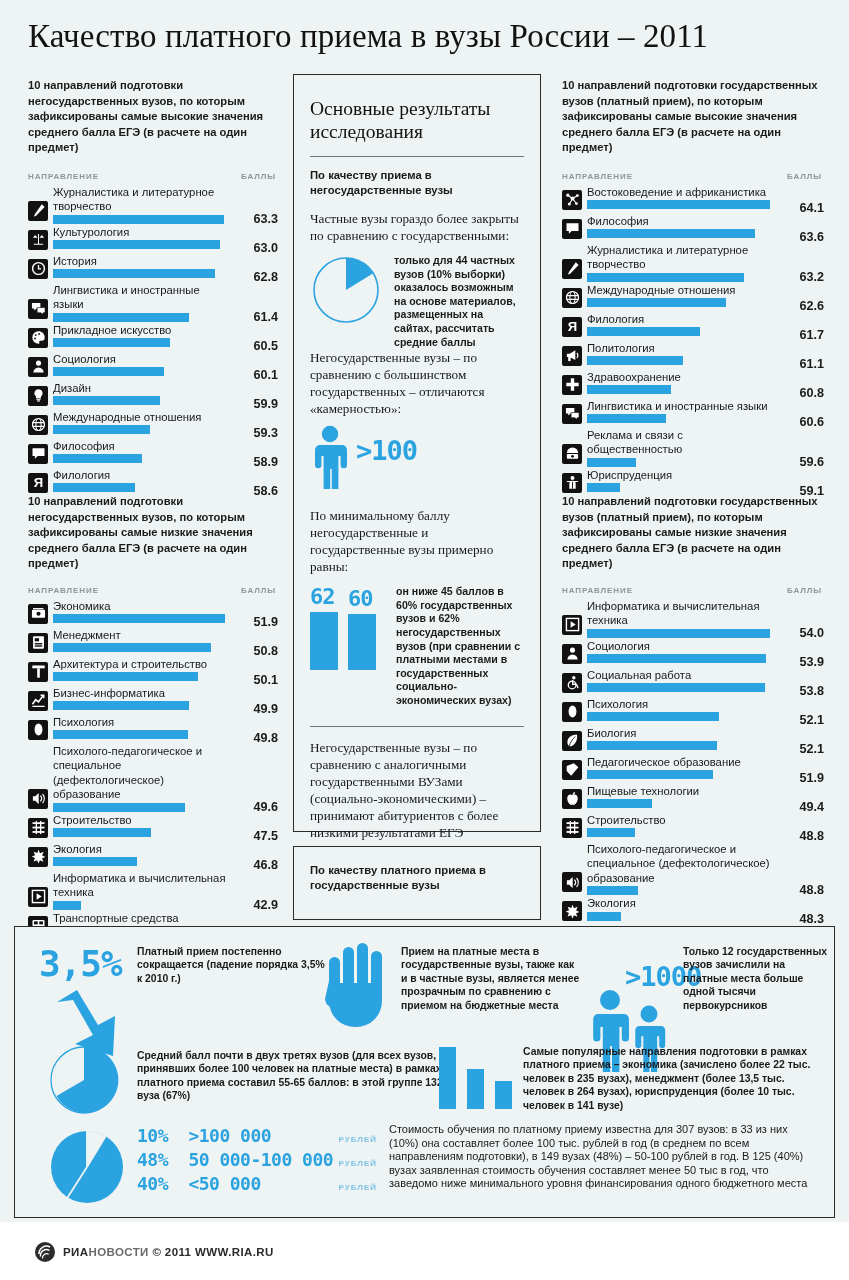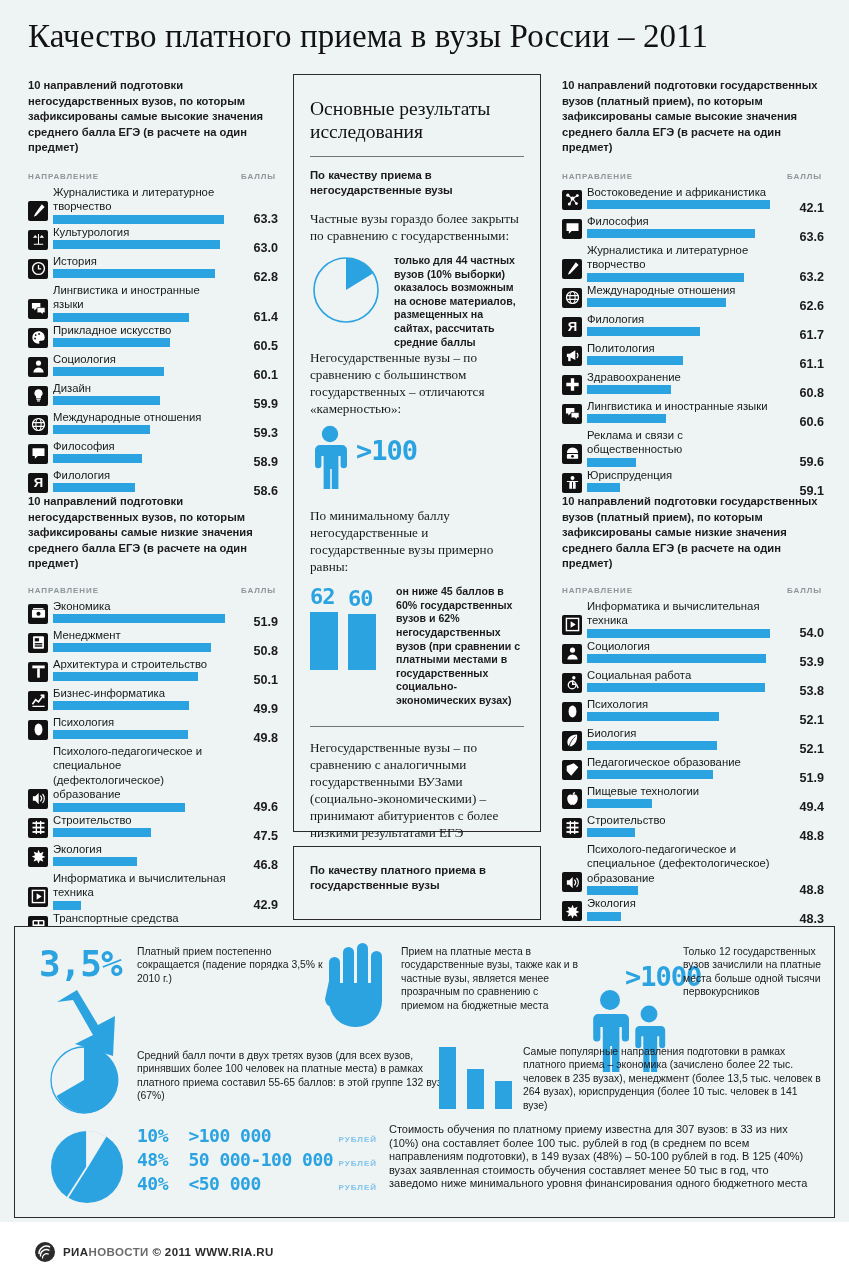--- a/index.html
+++ b/index.html
@@ -432,7 +432,7 @@
           <div class="barline">
             <div class="bar" style="width: 96%;"></div>
           </div>
-          <div class="val">42.1</div>
+          <div class="val">64.1</div>
         </div>
         <div class="row">
           <div class="ico">

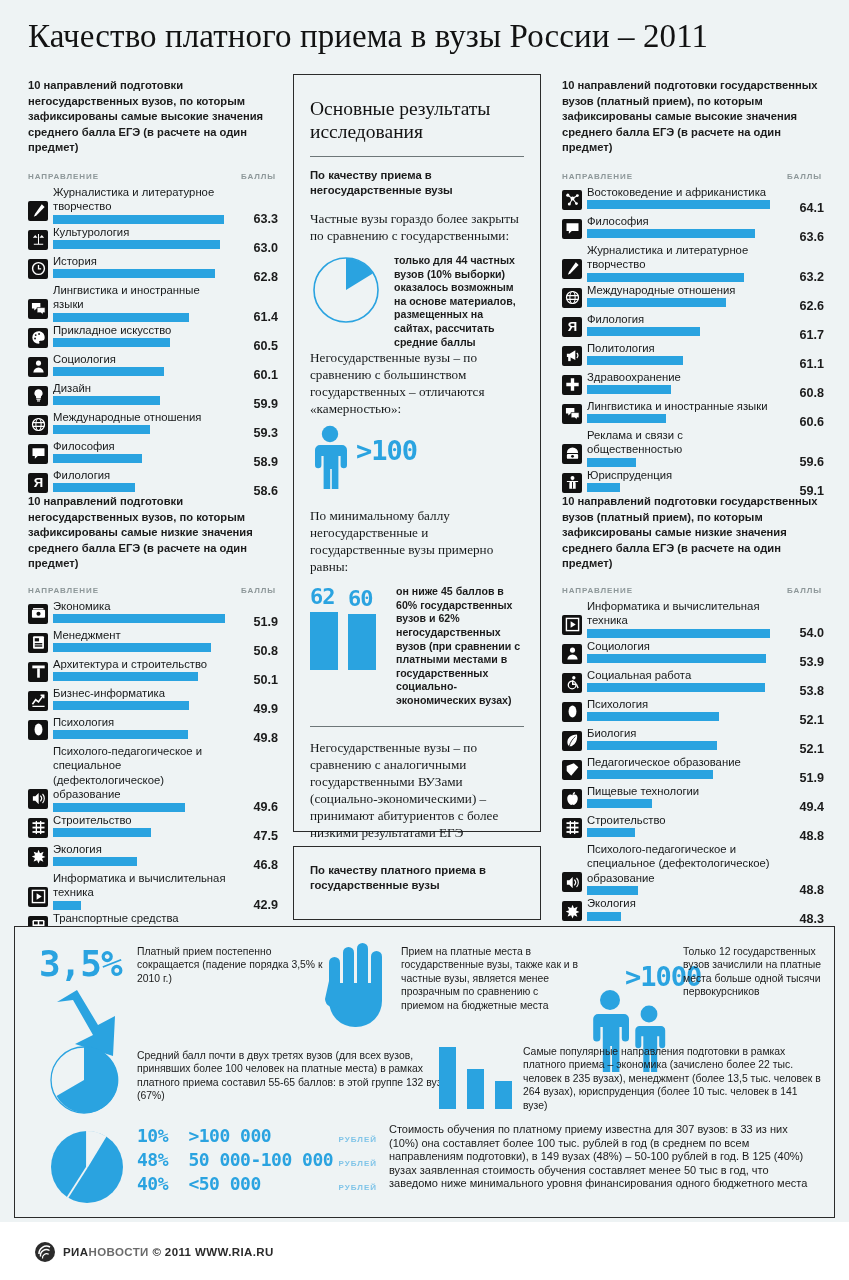--- a/index.html
+++ b/index.html
@@ -94,7 +94,7 @@
     border:1.3px solid #2b2b2b;background:#eef3f4;box-sizing:border-box;
   }
   .b-row{position:absolute;}
-  .b-text{font-size:10.4px;font-weight:normal;line-height:13.4px;color:#1b1b1b;}
+  .b-text{font-size:10.4px;font-weight:bold;line-height:13.4px;color:#1b1b1b;}
   .b-textn{font-size:11px;line-height:13.6px;color:#1b1b1b;}
 
   .rub{font-size:8px;letter-spacing:1px;color:#7fc4e8;font-weight:bold;}

